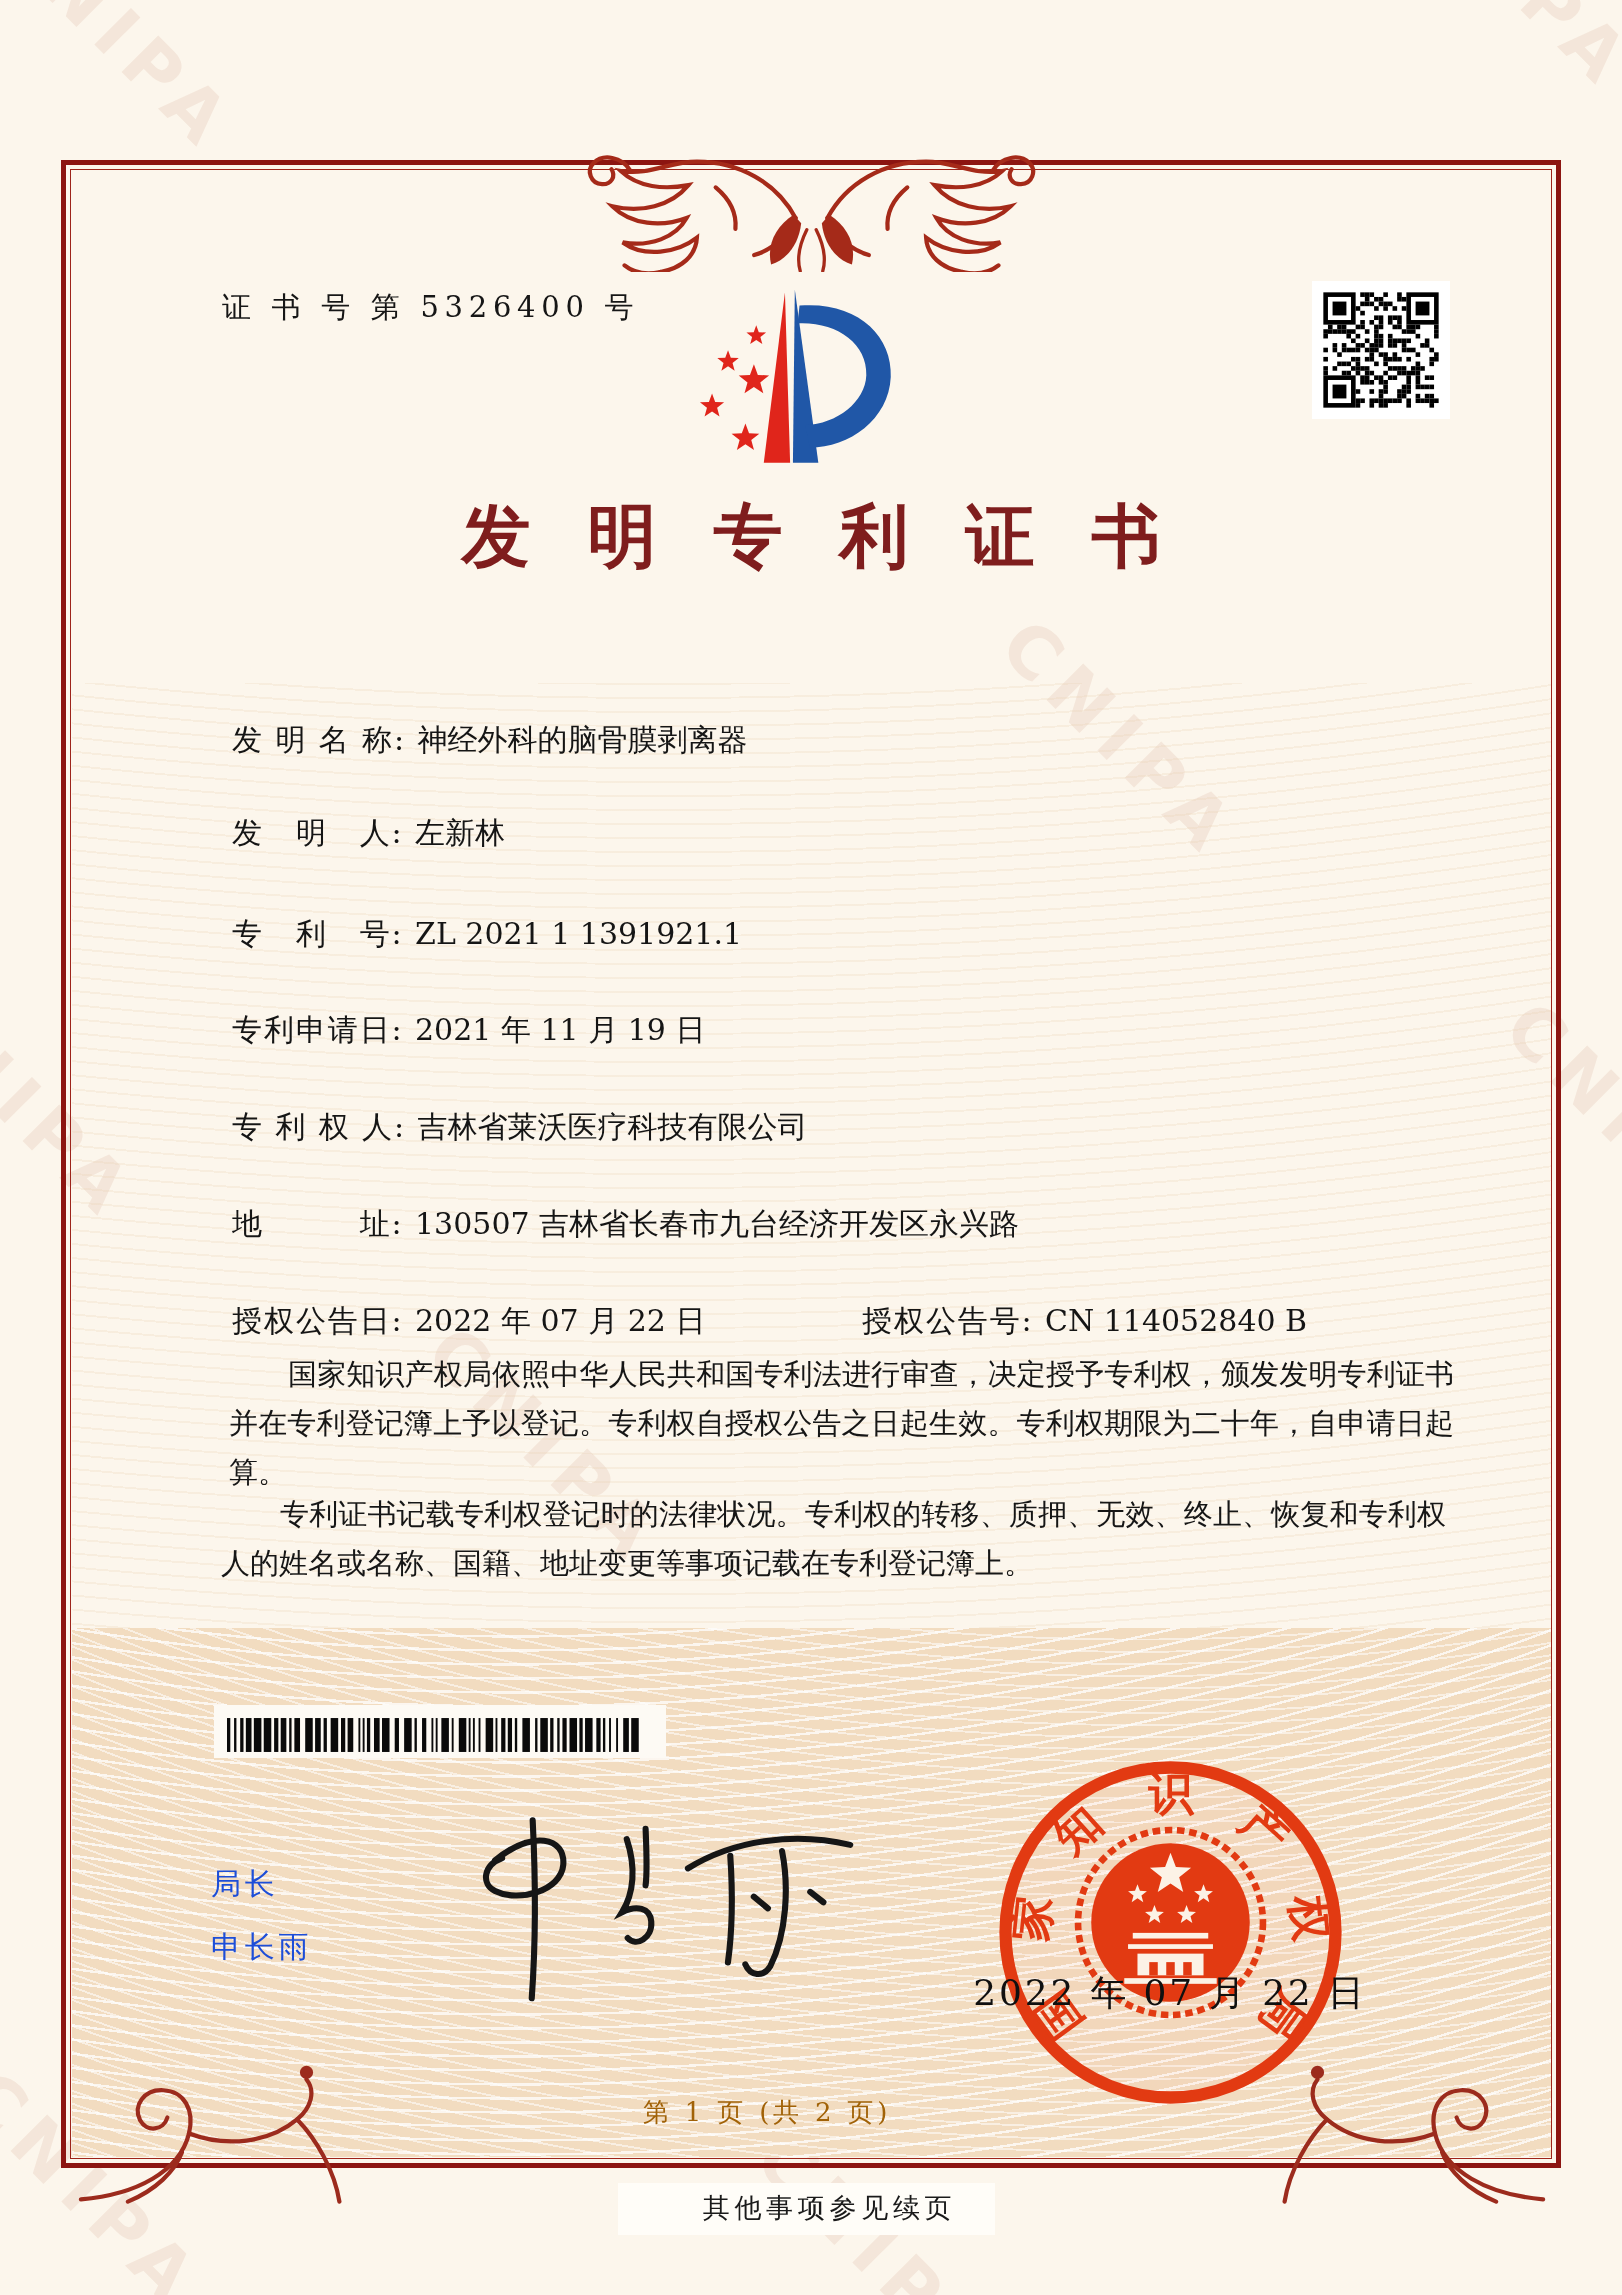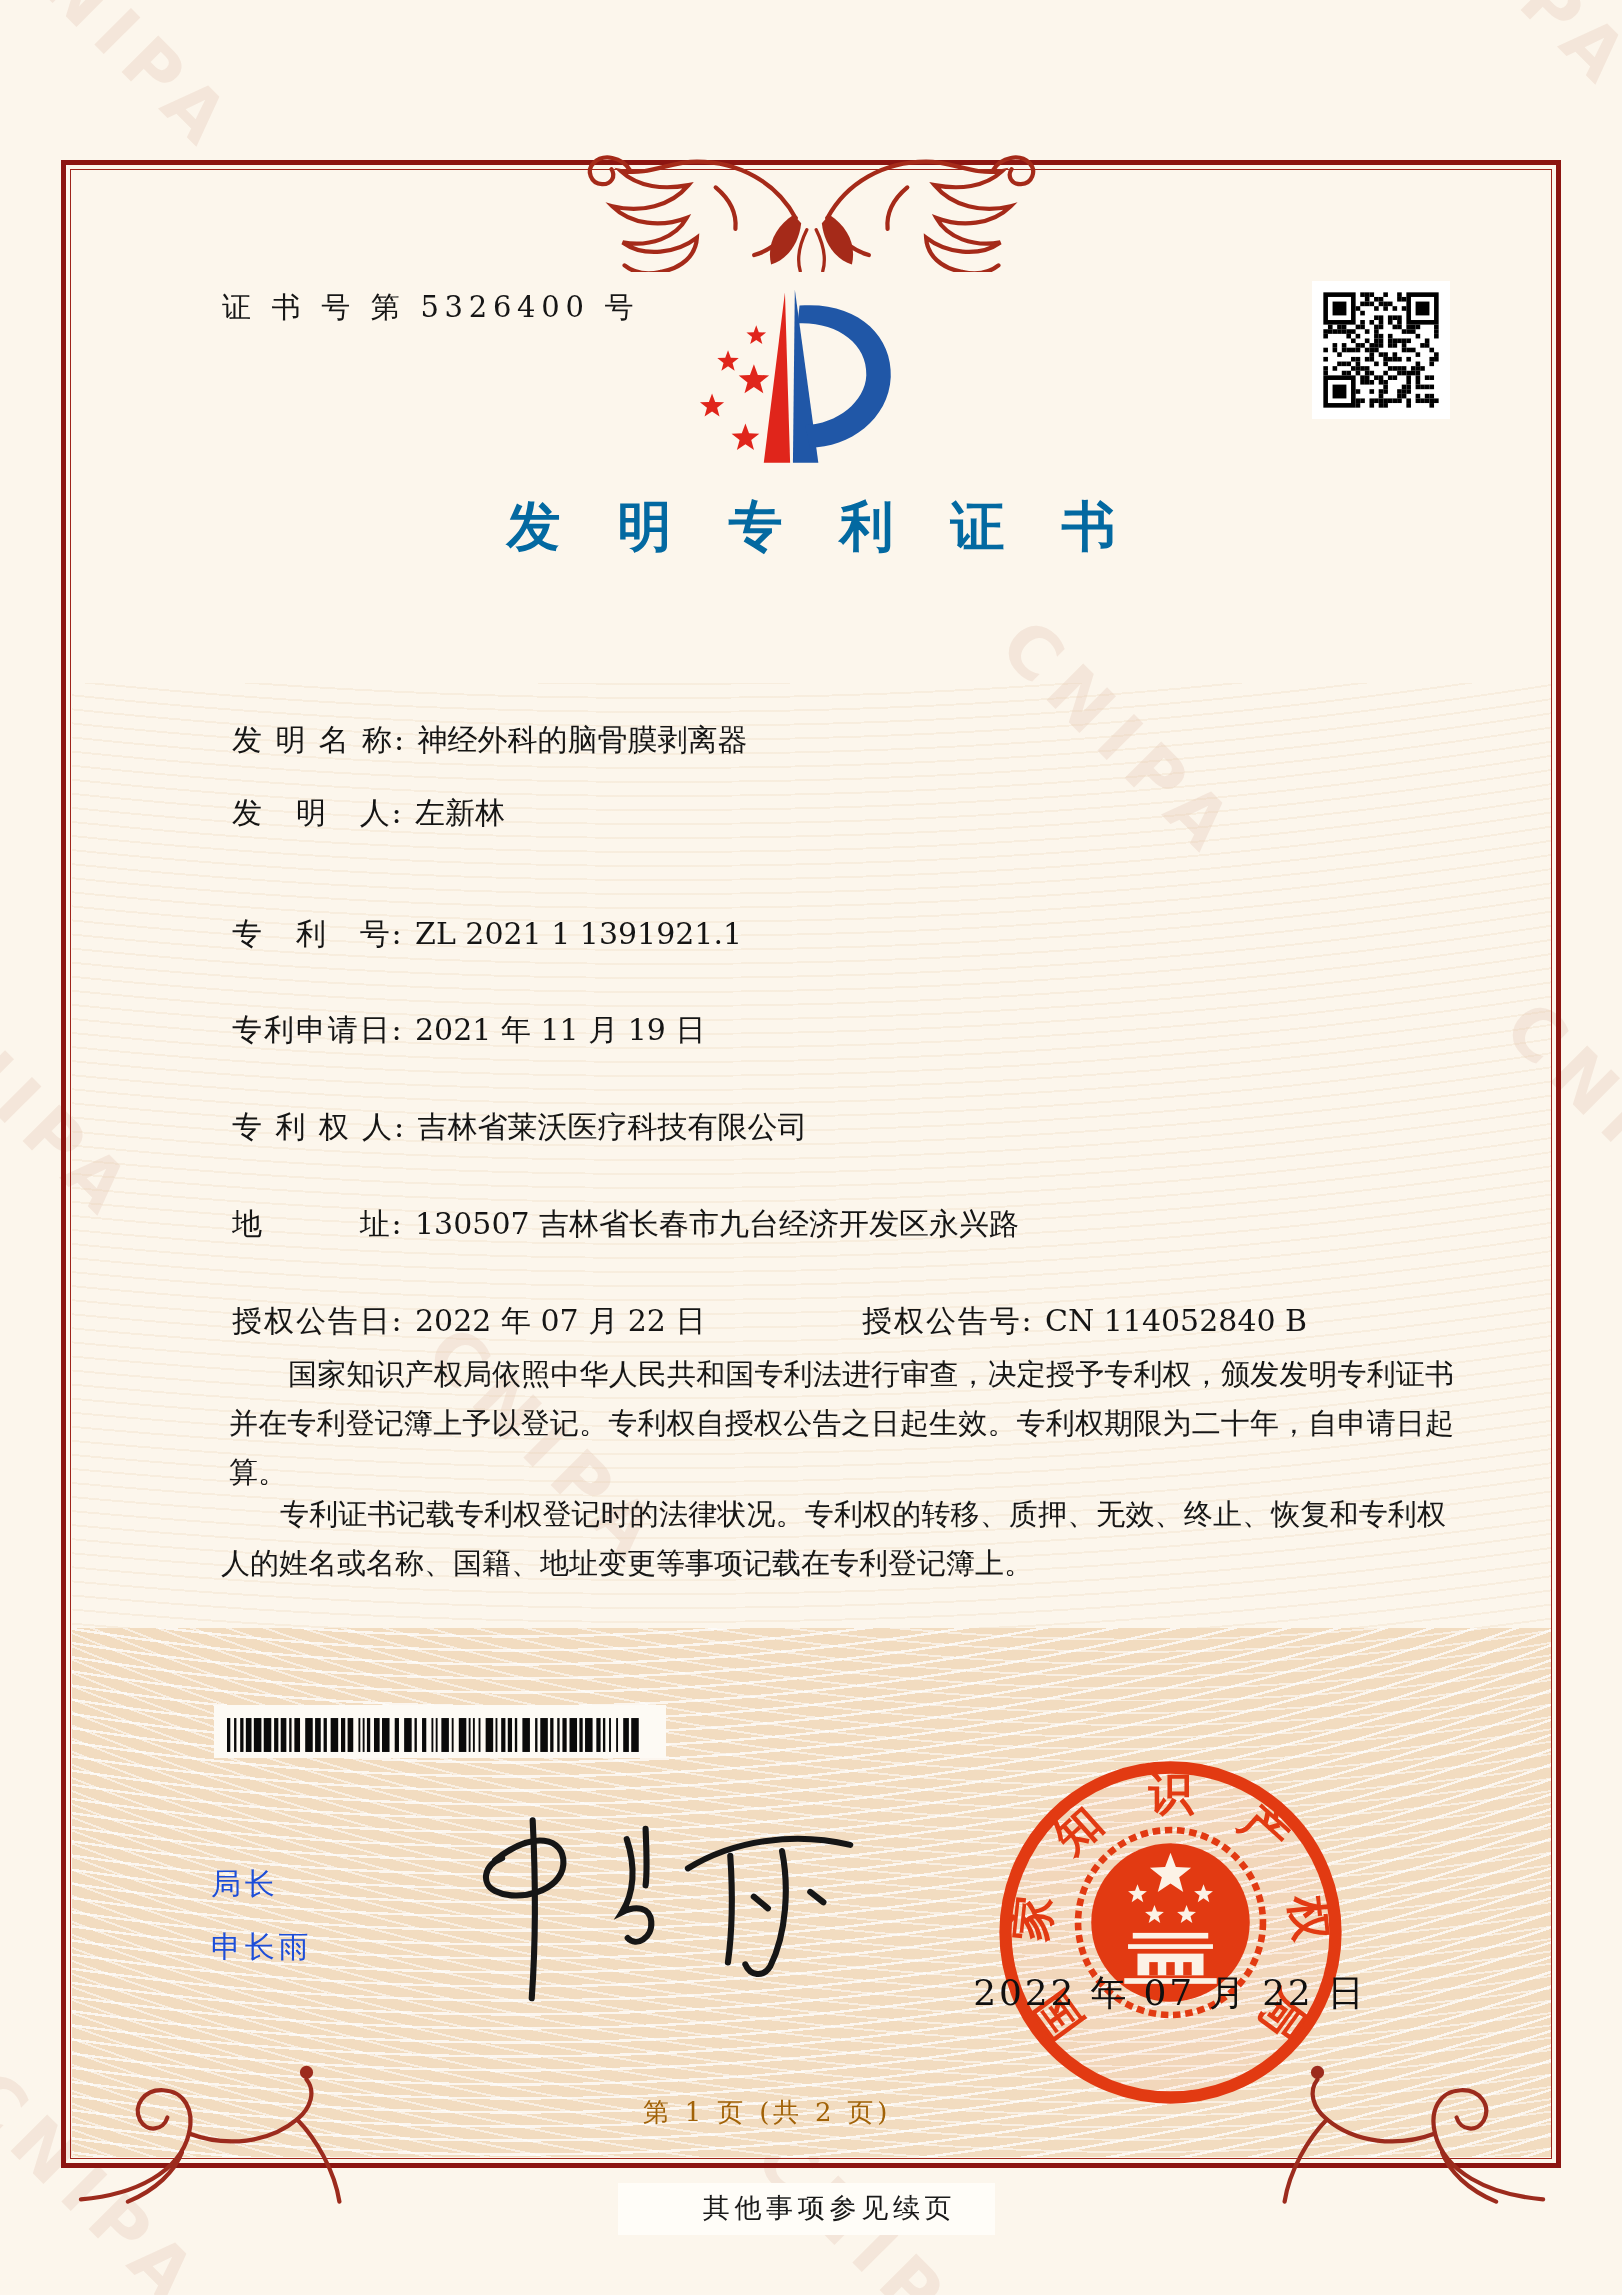--- a/index.html
+++ b/index.html
@@ -44,7 +44,7 @@
   .title{
     position:absolute;left:50%;top:491px;z-index:4;margin:0;
     transform:translateX(-50%);margin-left:28px;
-    font-size:54px;font-weight:700;letter-spacing:57px;color:#0369a1;white-space:nowrap;
+    font-size:69px;font-weight:700;letter-spacing:57px;color:#7f1d1d;white-space:nowrap;
   }
   .frow{
     position:absolute;left:213px;z-index:4;

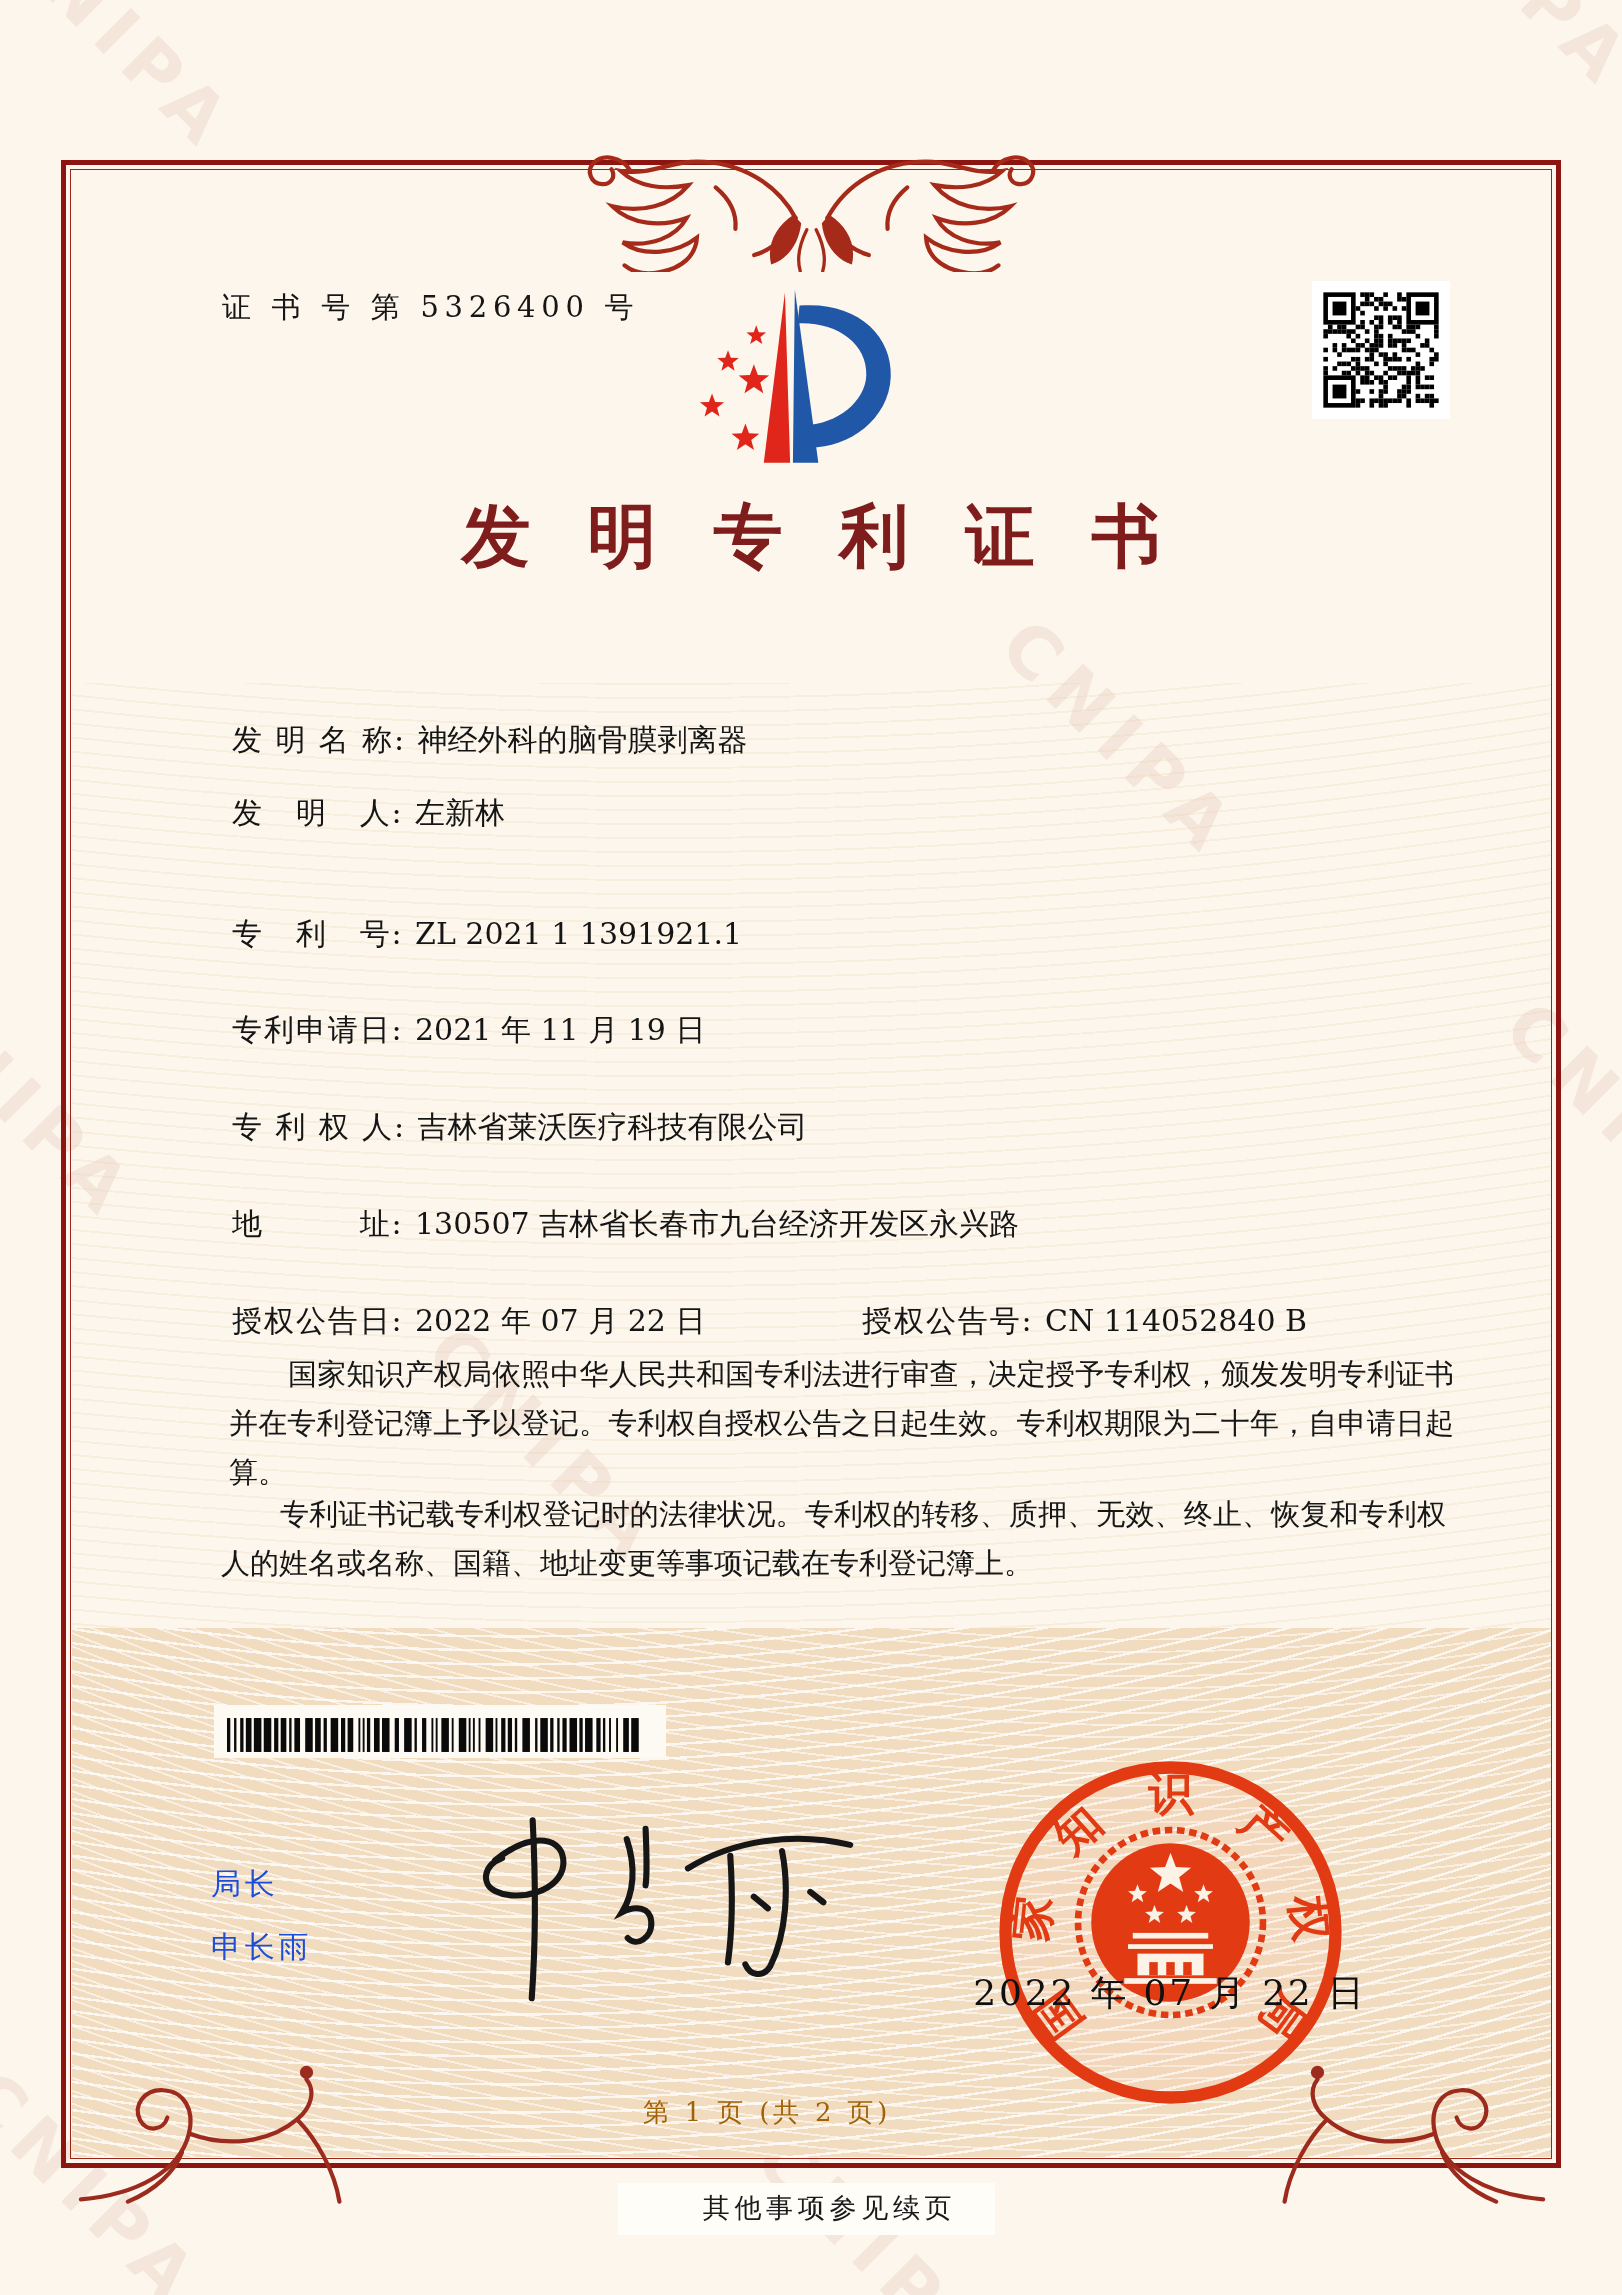--- a/index.html
+++ b/index.html
@@ -358,7 +358,7 @@
 <div class="frow" style="top:685px">
   <span class="lab">发 明 名 称: </span><span>神经外科的脑骨膜剥离器</span>
 </div>
-<div class="frow" style="top:758px">
+<div class="frow" style="top:778px">
   <span class="lab">发　明　人: </span><span>左新林</span>
 </div>
 <div class="frow" style="top:879px">

